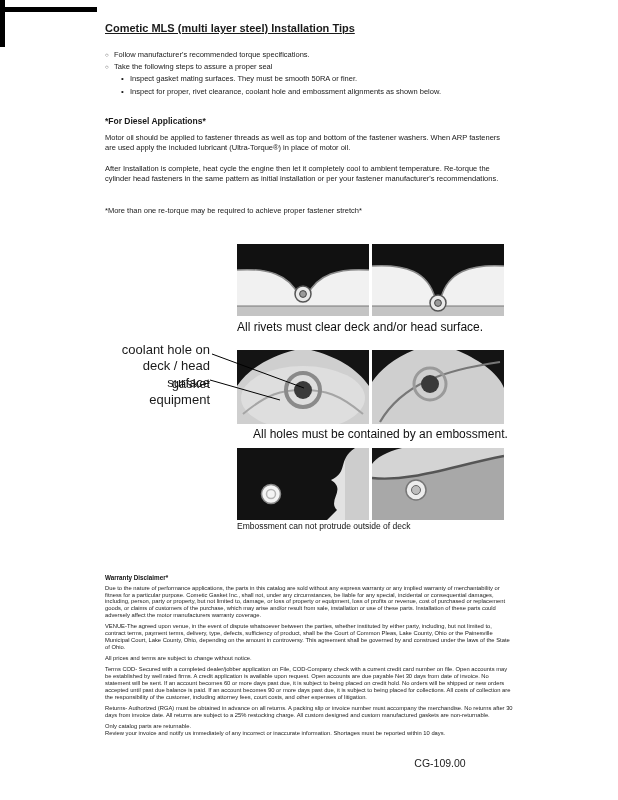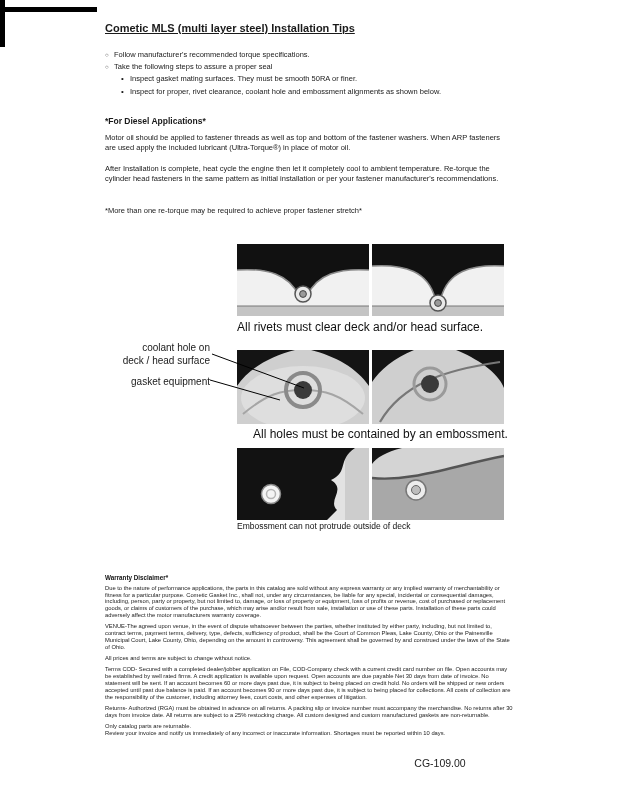--- a/index.html
+++ b/index.html
@@ -32,7 +32,7 @@
   .caption{font-size:12px;color:#111;}
   .caption.big{font-size:8.5px;line-height:1.25;}
 
-  .ptr-label{font-size:10px;text-align:right;width:102px;left:108px;line-height:1.25;}
+  .ptr-label{font-size:13px;text-align:right;width:102px;left:108px;line-height:1.25;}
   .ptr-svg{pointer-events:none;}
 
   .warranty{left:105px;top:574px;width:409px;font-size:5.8px;line-height:1.2;color:#222;}

